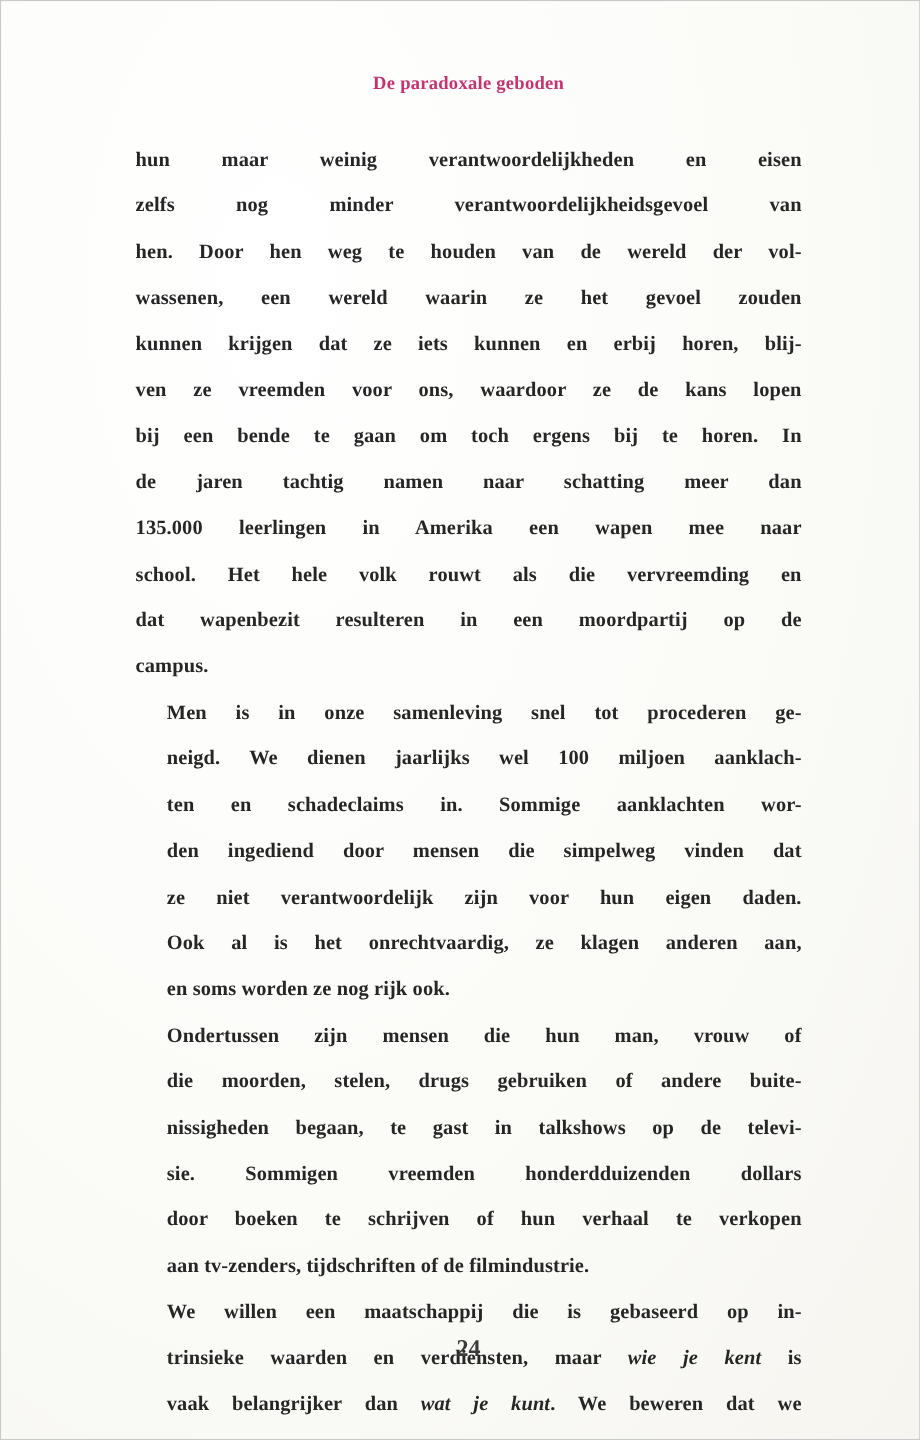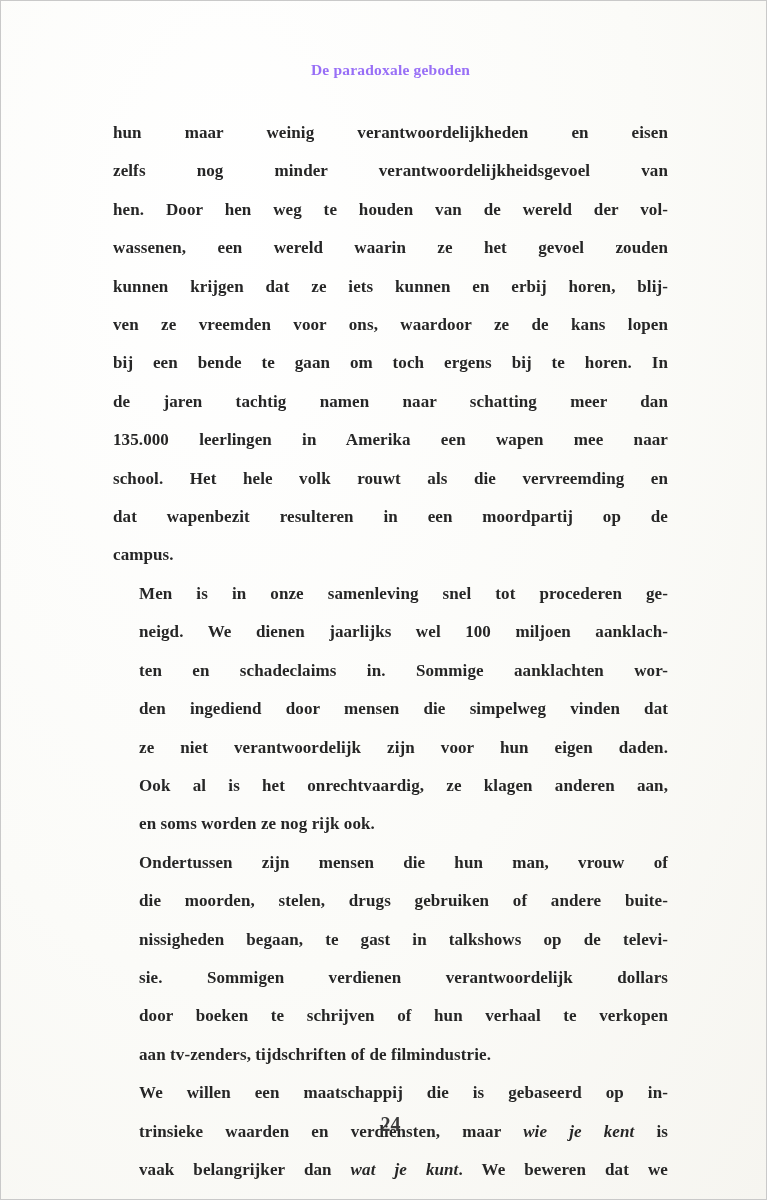--- a/index.html
+++ b/index.html
@@ -50,7 +50,7 @@
     font-size: 15.5px;
     font-weight: 700;
     letter-spacing: 0.2px;
-    color: #8b5cf6;
+    color: #be185d;
     filter: blur(0.35px);
     opacity: 0.88;
   }

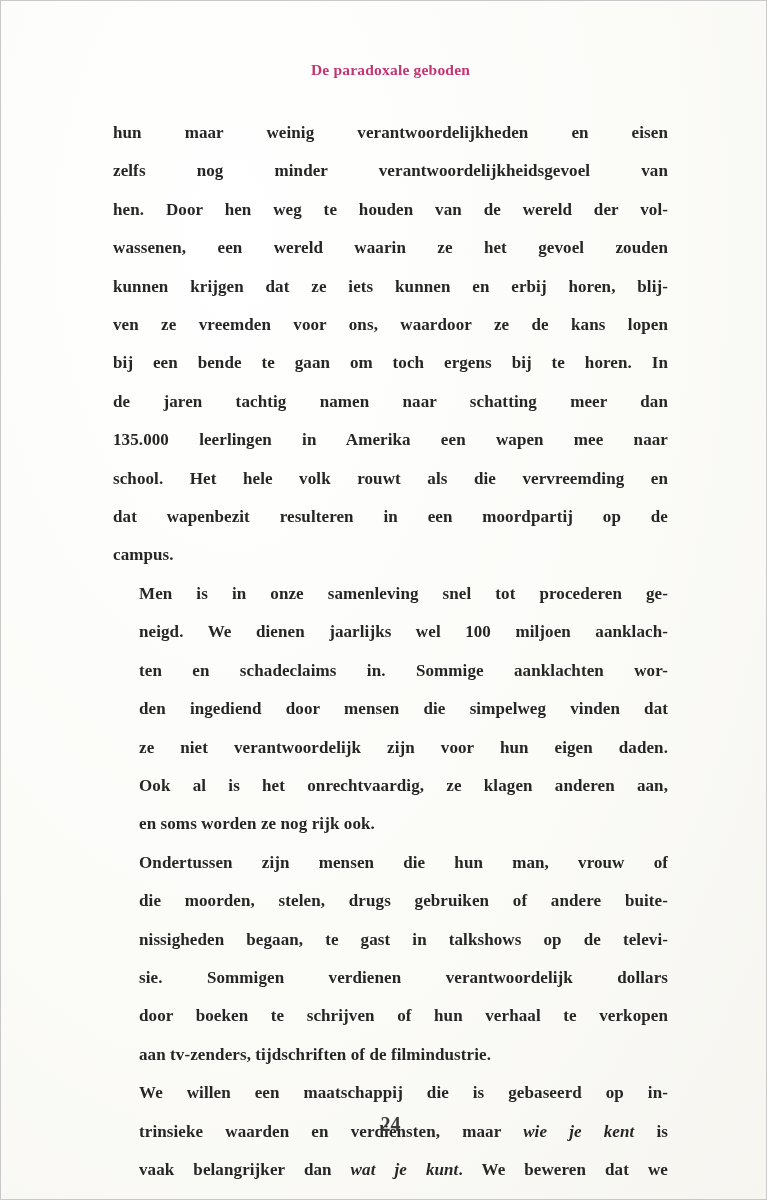--- a/index.html
+++ b/index.html
@@ -136,7 +136,7 @@
           <span class="ln" style="text-align: justify; text-align-last: justify; text-indent: 26px;">Ondertussen zijn mensen die hun man, vrouw of</span>
           <span class="ln" style="text-align: justify; text-align-last: justify;">die moorden, stelen, drugs gebruiken of andere buite-</span>
           <span class="ln" style="text-align: justify; text-align-last: justify;">nissigheden begaan, te gast in talkshows op de televi-</span>
-          <span class="ln" style="text-align: justify; text-align-last: justify;">sie. Sommigen verdienen verantwoordelijk dollars</span>
+          <span class="ln" style="text-align: justify; text-align-last: justify;">sie. Sommigen vreemden honderdduizenden dollars</span>
           <span class="ln" style="text-align: justify; text-align-last: justify;">door boeken te schrijven of hun verhaal te verkopen</span>
           <span class="ln" style="text-align: left; text-align-last: left;">aan tv-zenders, tijdschriften of de filmindustrie.</span>
         </p>

